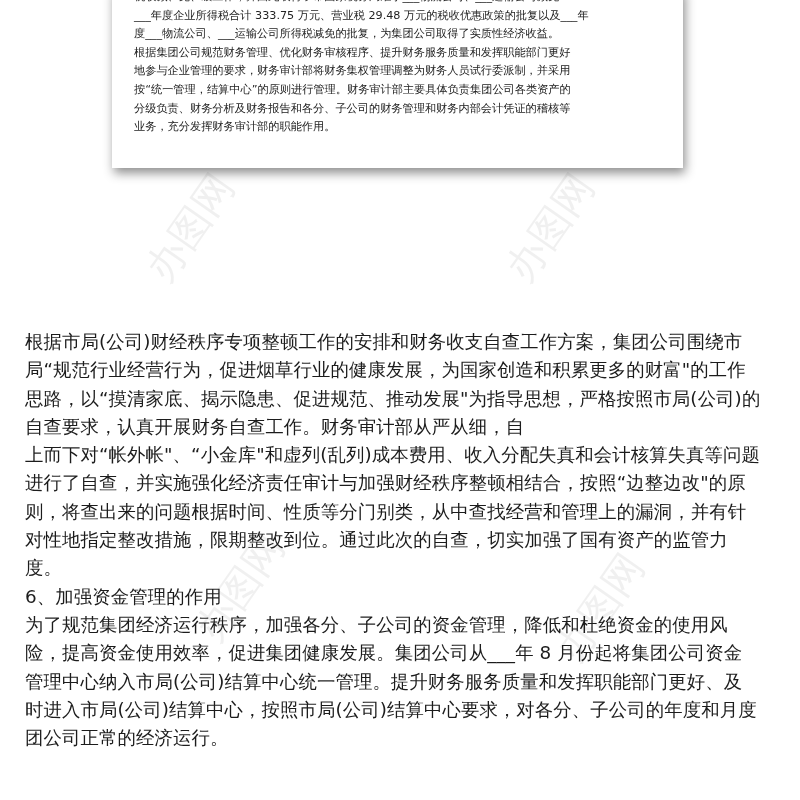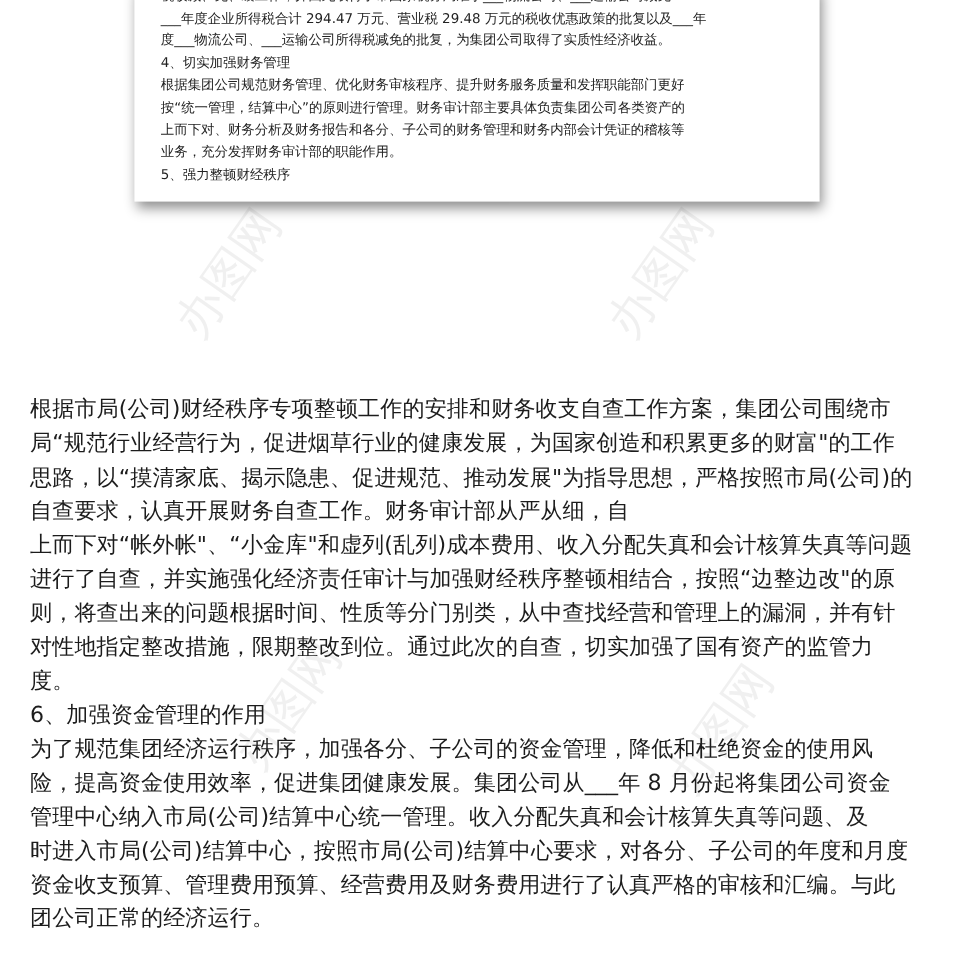--- a/index.html
+++ b/index.html
@@ -42,7 +42,7 @@
 <div class="page-card">
   <div class="lines">
     <div class="line">税收减、免、缓工作，并由此取得了市国家税务局准予___物流公司、___运输公司减免</div>
-    <div class="line">___年度企业所得税合计 294.47 万元、营业税 29.48 万元的税收优惠政策的批复以及___年</div>
+    <div class="line">___年度企业所得税合计 333.75 万元、营业税 29.48 万元的税收优惠政策的批复以及___年</div>
     <div class="line">度___物流公司、___运输公司所得税减免的批复，为集团公司取得了实质性经济收益。</div>
     <div class="line">4、切实加强财务管理</div>
     <div class="line">根据集团公司规范财务管理、优化财务审核程序、提升财务服务质量和发挥职能部门更好</div>

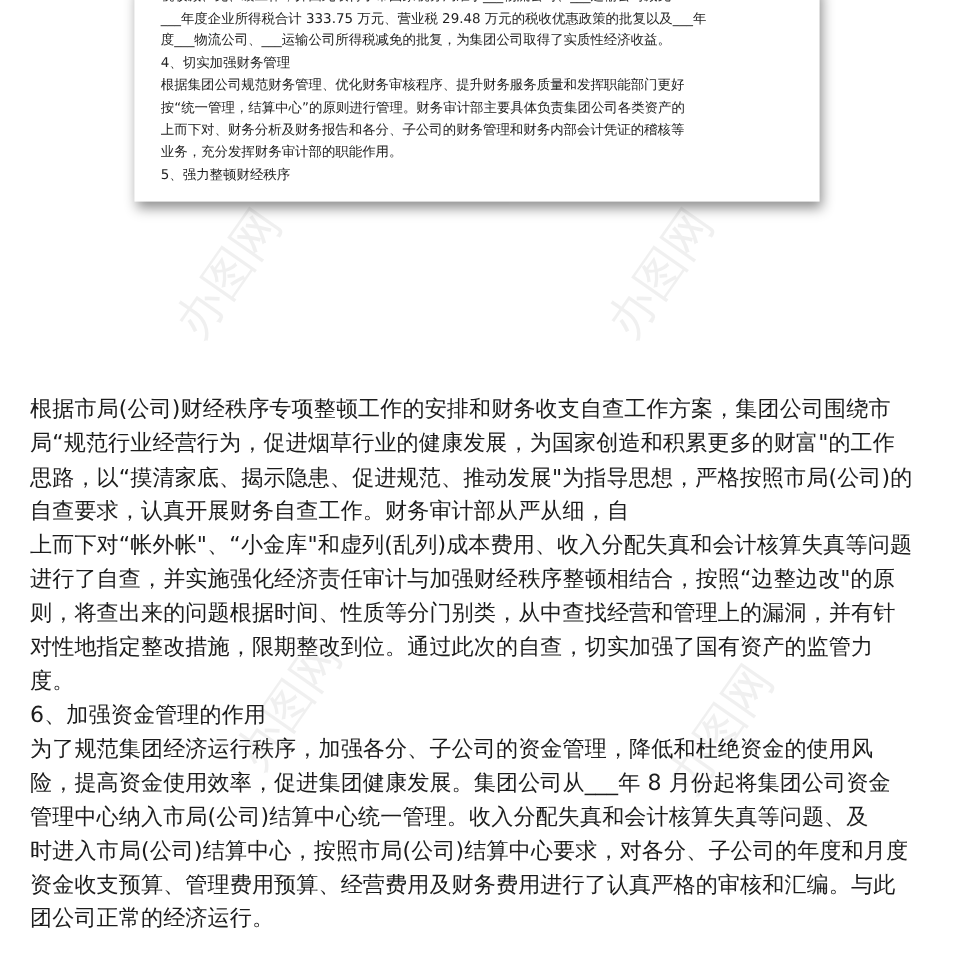--- a/index.html
+++ b/index.html
@@ -44,7 +44,6 @@
     <div class="line">税收减、免、缓工作，并由此取得了市国家税务局准予___物流公司、___运输公司减免</div>
     <div class="line">___年度企业所得税合计 333.75 万元、营业税 29.48 万元的税收优惠政策的批复以及___年</div>
     <div class="line">度___物流公司、___运输公司所得税减免的批复，为集团公司取得了实质性经济收益。</div>
-    <div class="line">4、切实加强财务管理</div>
     <div class="line">根据集团公司规范财务管理、优化财务审核程序、提升财务服务质量和发挥职能部门更好</div>
     <div class="line">按“统一管理，结算中心”的原则进行管理。财务审计部主要具体负责集团公司各类资产的</div>
     <div class="line">上而下对、财务分析及财务报告和各分、子公司的财务管理和财务内部会计凭证的稽核等</div>

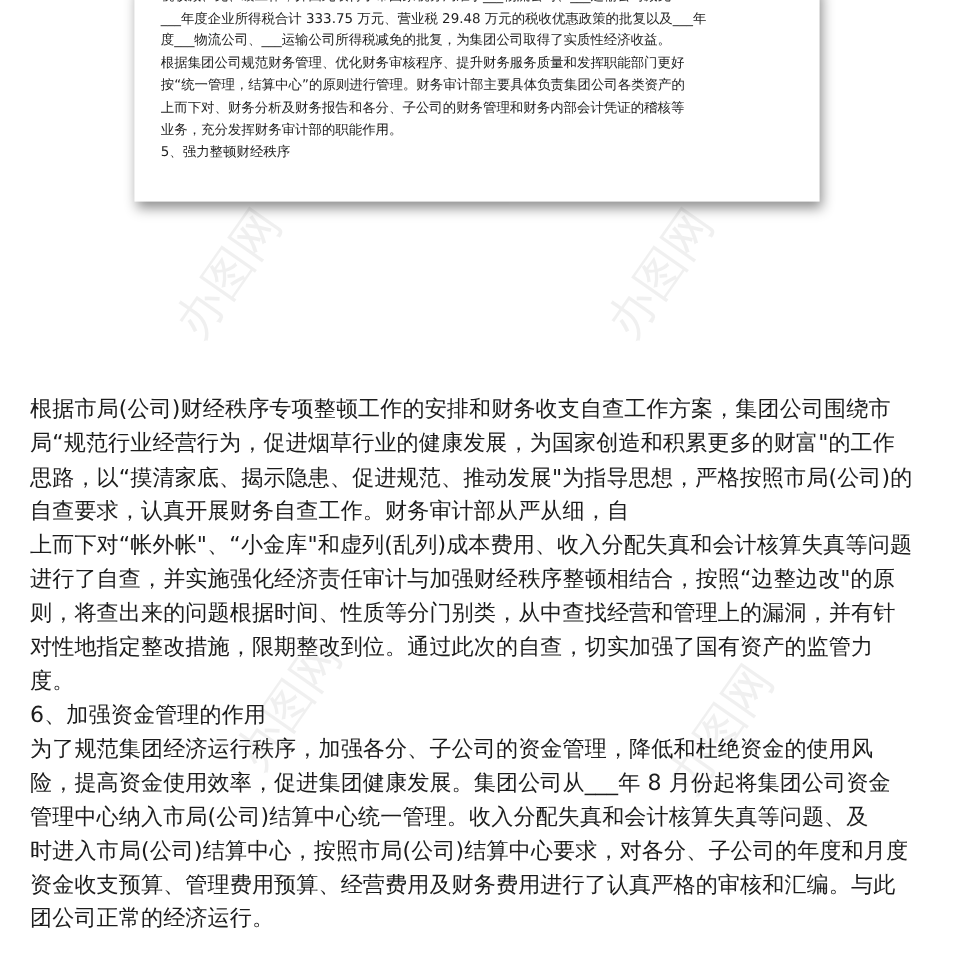--- a/index.html
+++ b/index.html
@@ -45,6 +45,7 @@
     <div class="line">___年度企业所得税合计 333.75 万元、营业税 29.48 万元的税收优惠政策的批复以及___年</div>
     <div class="line">度___物流公司、___运输公司所得税减免的批复，为集团公司取得了实质性经济收益。</div>
     <div class="line">根据集团公司规范财务管理、优化财务审核程序、提升财务服务质量和发挥职能部门更好</div>
+    <div class="line">地参与企业管理的要求，财务审计部将财务集权管理调整为财务人员试行委派制，并采用</div>
     <div class="line">按“统一管理，结算中心”的原则进行管理。财务审计部主要具体负责集团公司各类资产的</div>
     <div class="line">上而下对、财务分析及财务报告和各分、子公司的财务管理和财务内部会计凭证的稽核等</div>
     <div class="line">业务，充分发挥财务审计部的职能作用。</div>

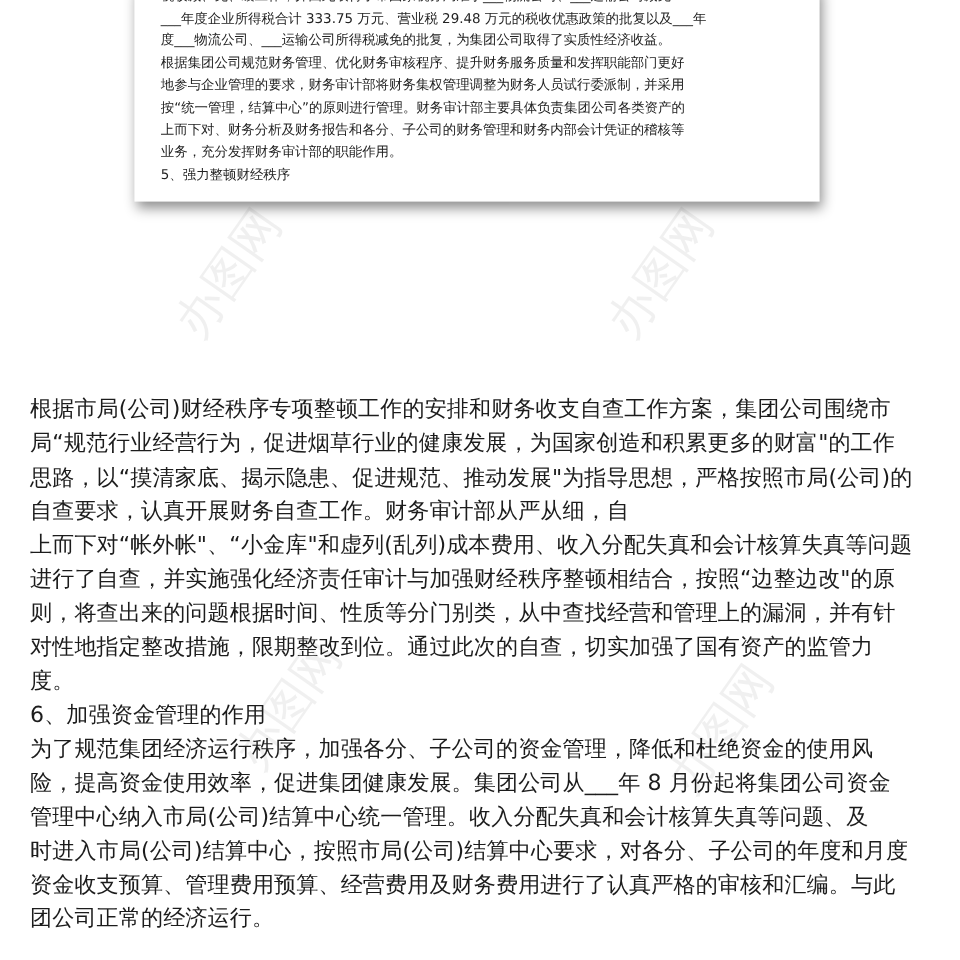--- a/index.html
+++ b/index.html
@@ -47,7 +47,7 @@
     <div class="line">根据集团公司规范财务管理、优化财务审核程序、提升财务服务质量和发挥职能部门更好</div>
     <div class="line">地参与企业管理的要求，财务审计部将财务集权管理调整为财务人员试行委派制，并采用</div>
     <div class="line">按“统一管理，结算中心”的原则进行管理。财务审计部主要具体负责集团公司各类资产的</div>
-    <div class="line">上而下对、财务分析及财务报告和各分、子公司的财务管理和财务内部会计凭证的稽核等</div>
+    <div class="line">分级负责、财务分析及财务报告和各分、子公司的财务管理和财务内部会计凭证的稽核等</div>
     <div class="line">业务，充分发挥财务审计部的职能作用。</div>
     <div class="line">5、强力整顿财经秩序</div>
   </div>

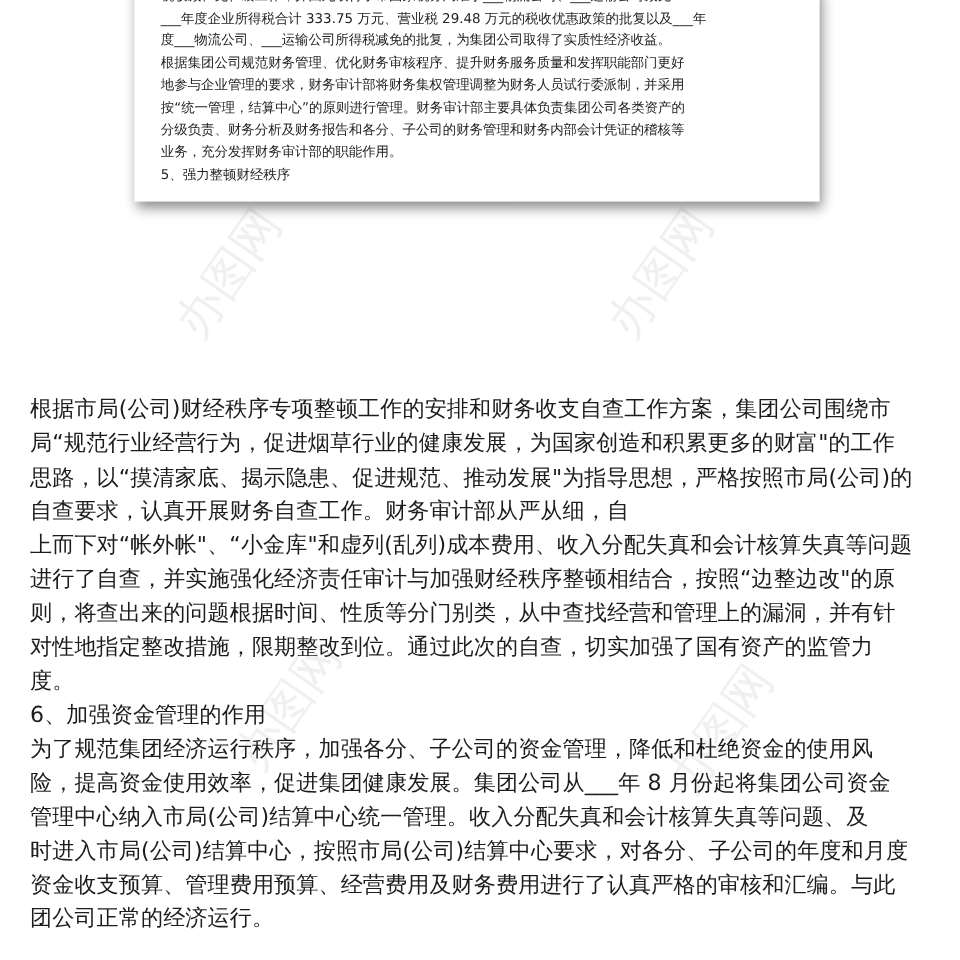--- a/index.html
+++ b/index.html
@@ -49,7 +49,6 @@
     <div class="line">按“统一管理，结算中心”的原则进行管理。财务审计部主要具体负责集团公司各类资产的</div>
     <div class="line">分级负责、财务分析及财务报告和各分、子公司的财务管理和财务内部会计凭证的稽核等</div>
     <div class="line">业务，充分发挥财务审计部的职能作用。</div>
-    <div class="line">5、强力整顿财经秩序</div>
   </div>
 </div>
 

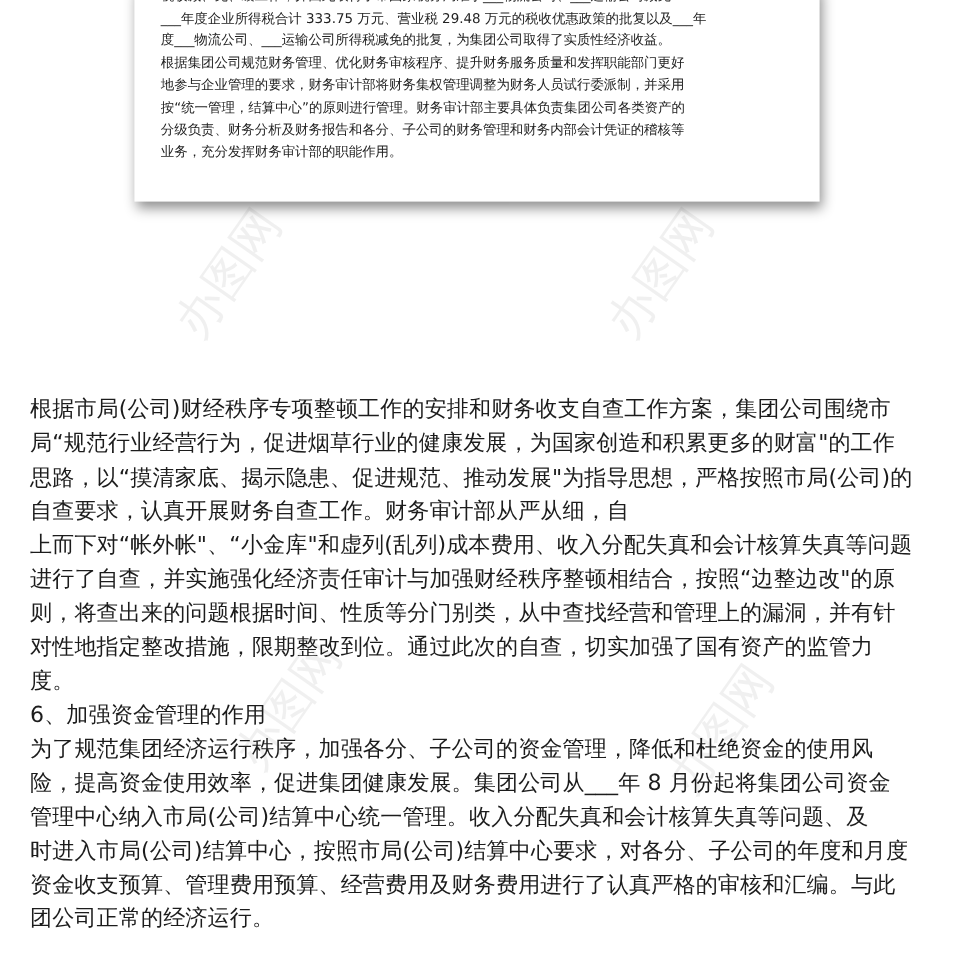--- a/index.html
+++ b/index.html
@@ -70,7 +70,7 @@
   <div class="line">6、加强资金管理的作用</div>
   <div class="line">为了规范集团经济运行秩序，加强各分、子公司的资金管理，降低和杜绝资金的使用风</div>
   <div class="line">险，提高资金使用效率，促进集团健康发展。集团公司从___年 8 月份起将集团公司资金</div>
-  <div class="line">管理中心纳入市局(公司)结算中心统一管理。收入分配失真和会计核算失真等问题、及</div>
+  <div class="line">管理中心纳入市局(公司)结算中心统一管理。提升财务服务质量和发挥职能部门更好、及</div>
   <div class="line">时进入市局(公司)结算中心，按照市局(公司)结算中心要求，对各分、子公司的年度和月度</div>
   <div class="line">资金收支预算、管理费用预算、经营费用及财务费用进行了认真严格的审核和汇编。与此</div>
   <div class="line">团公司正常的经济运行。</div>

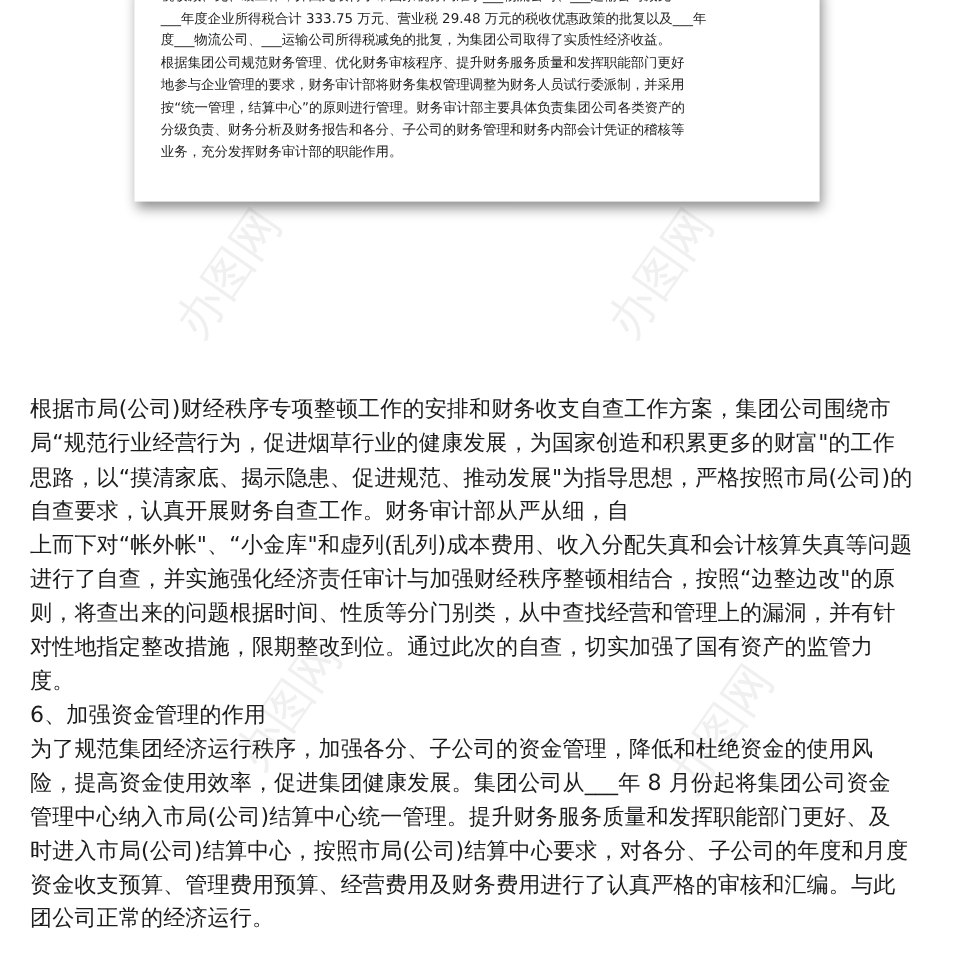--- a/index.html
+++ b/index.html
@@ -72,7 +72,6 @@
   <div class="line">险，提高资金使用效率，促进集团健康发展。集团公司从___年 8 月份起将集团公司资金</div>
   <div class="line">管理中心纳入市局(公司)结算中心统一管理。提升财务服务质量和发挥职能部门更好、及</div>
   <div class="line">时进入市局(公司)结算中心，按照市局(公司)结算中心要求，对各分、子公司的年度和月度</div>
-  <div class="line">资金收支预算、管理费用预算、经营费用及财务费用进行了认真严格的审核和汇编。与此</div>
   <div class="line">团公司正常的经济运行。</div>
 </div>
 

